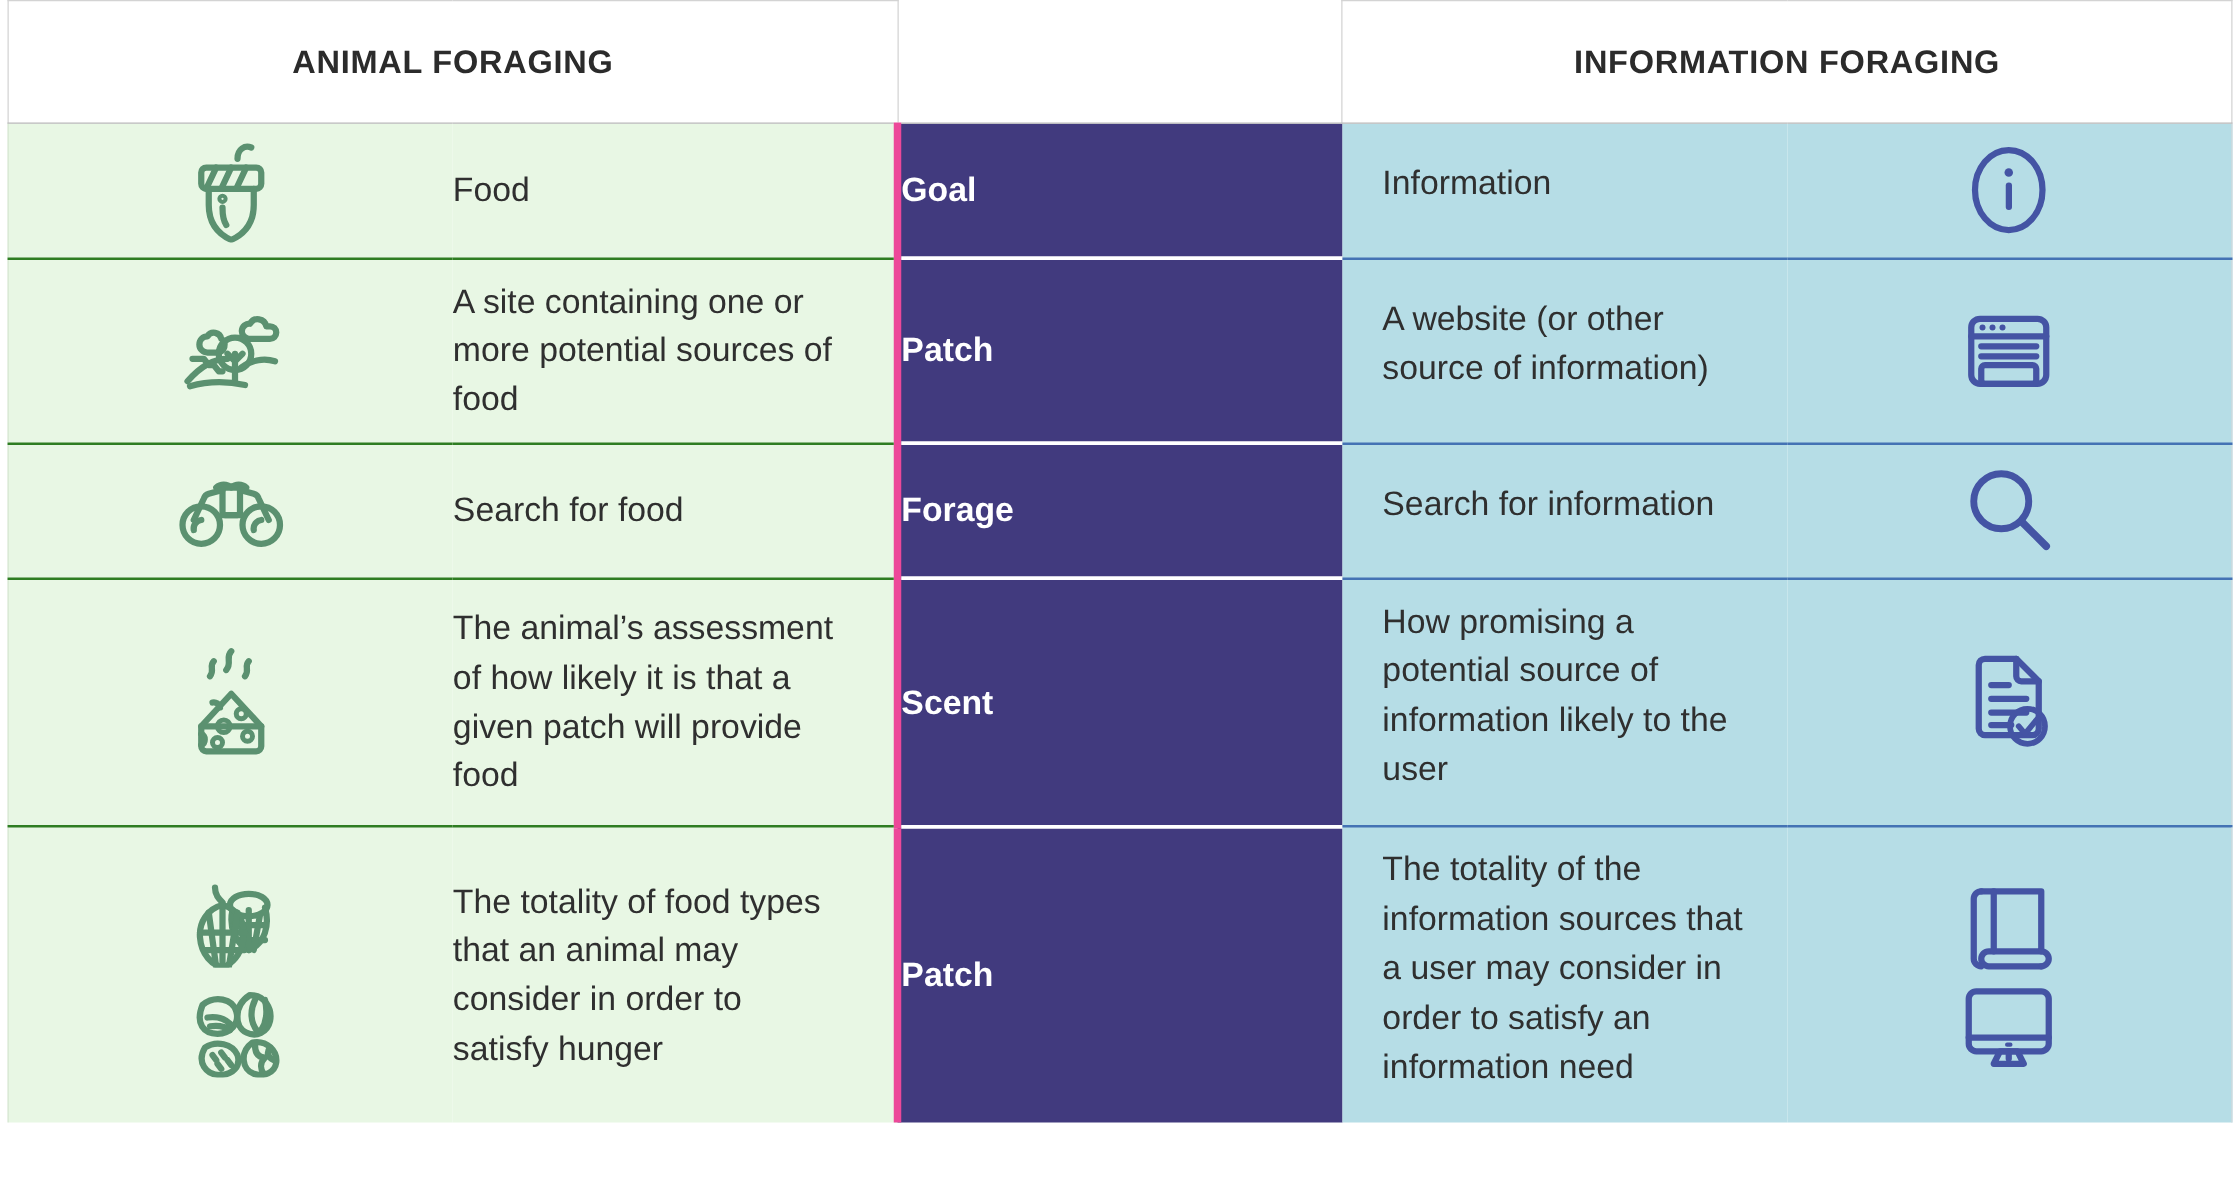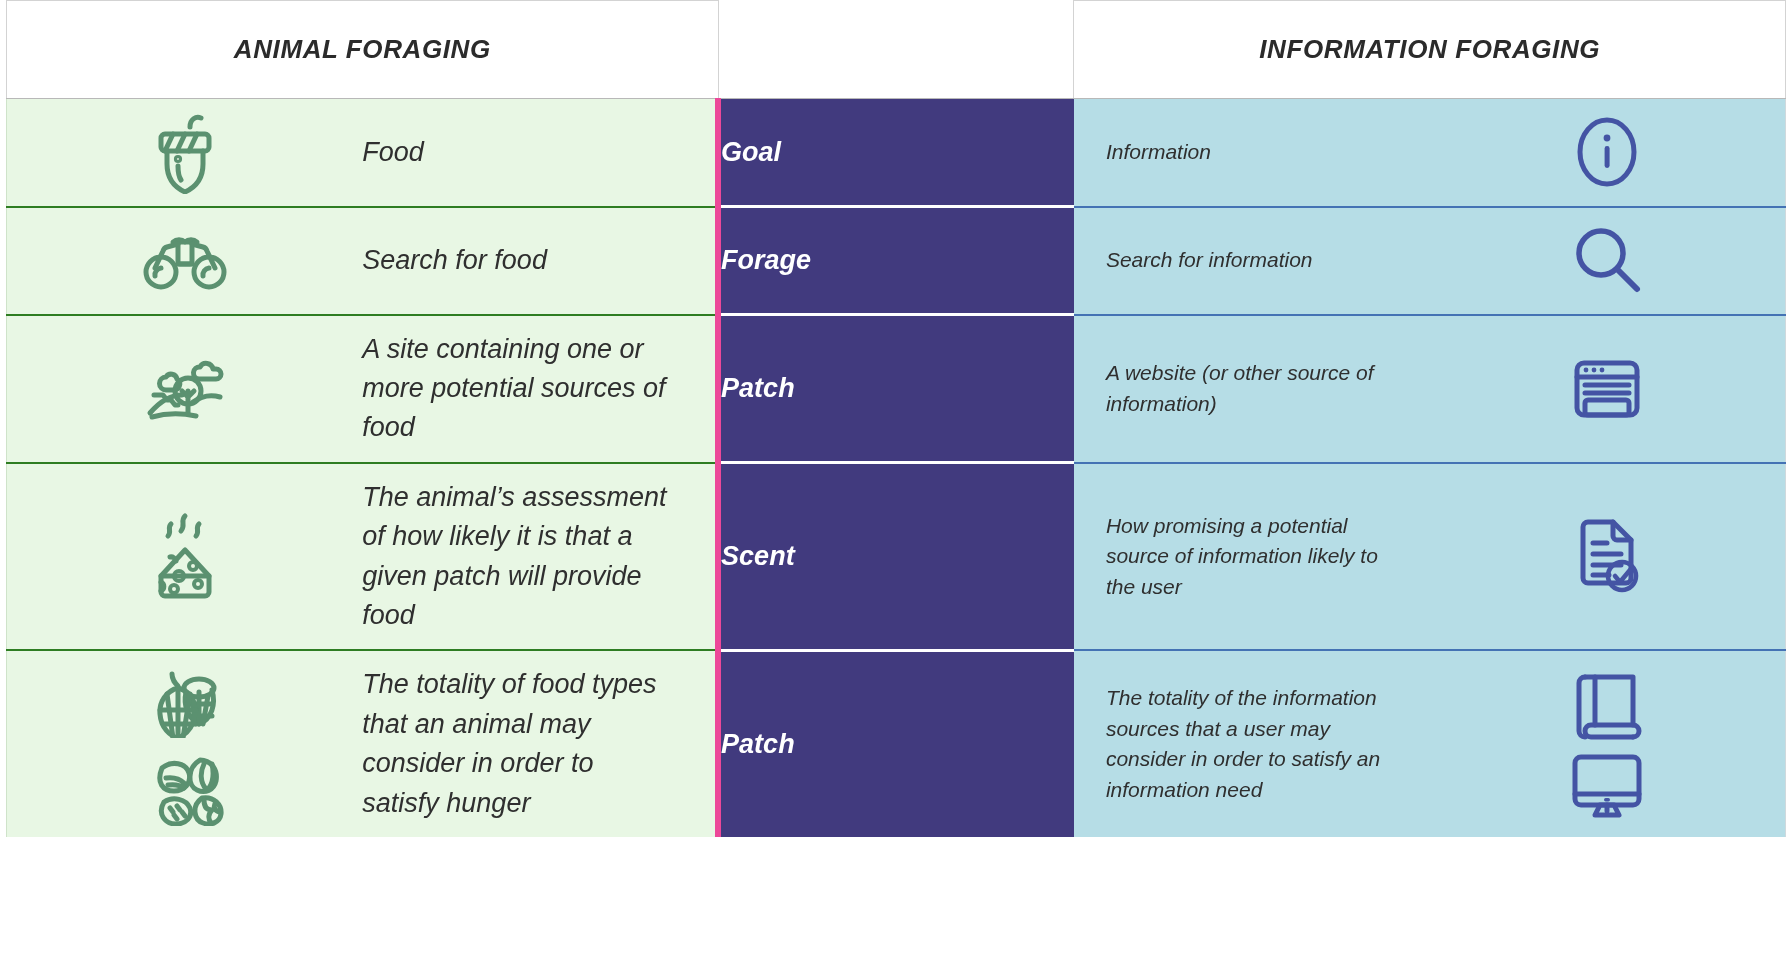--- a/index.html
+++ b/index.html
@@ -28,7 +28,6 @@
     border-collapse: collapse;
     table-layout: fixed;
     background: #ffffff;
-    font-style: italic;
   }
 
   

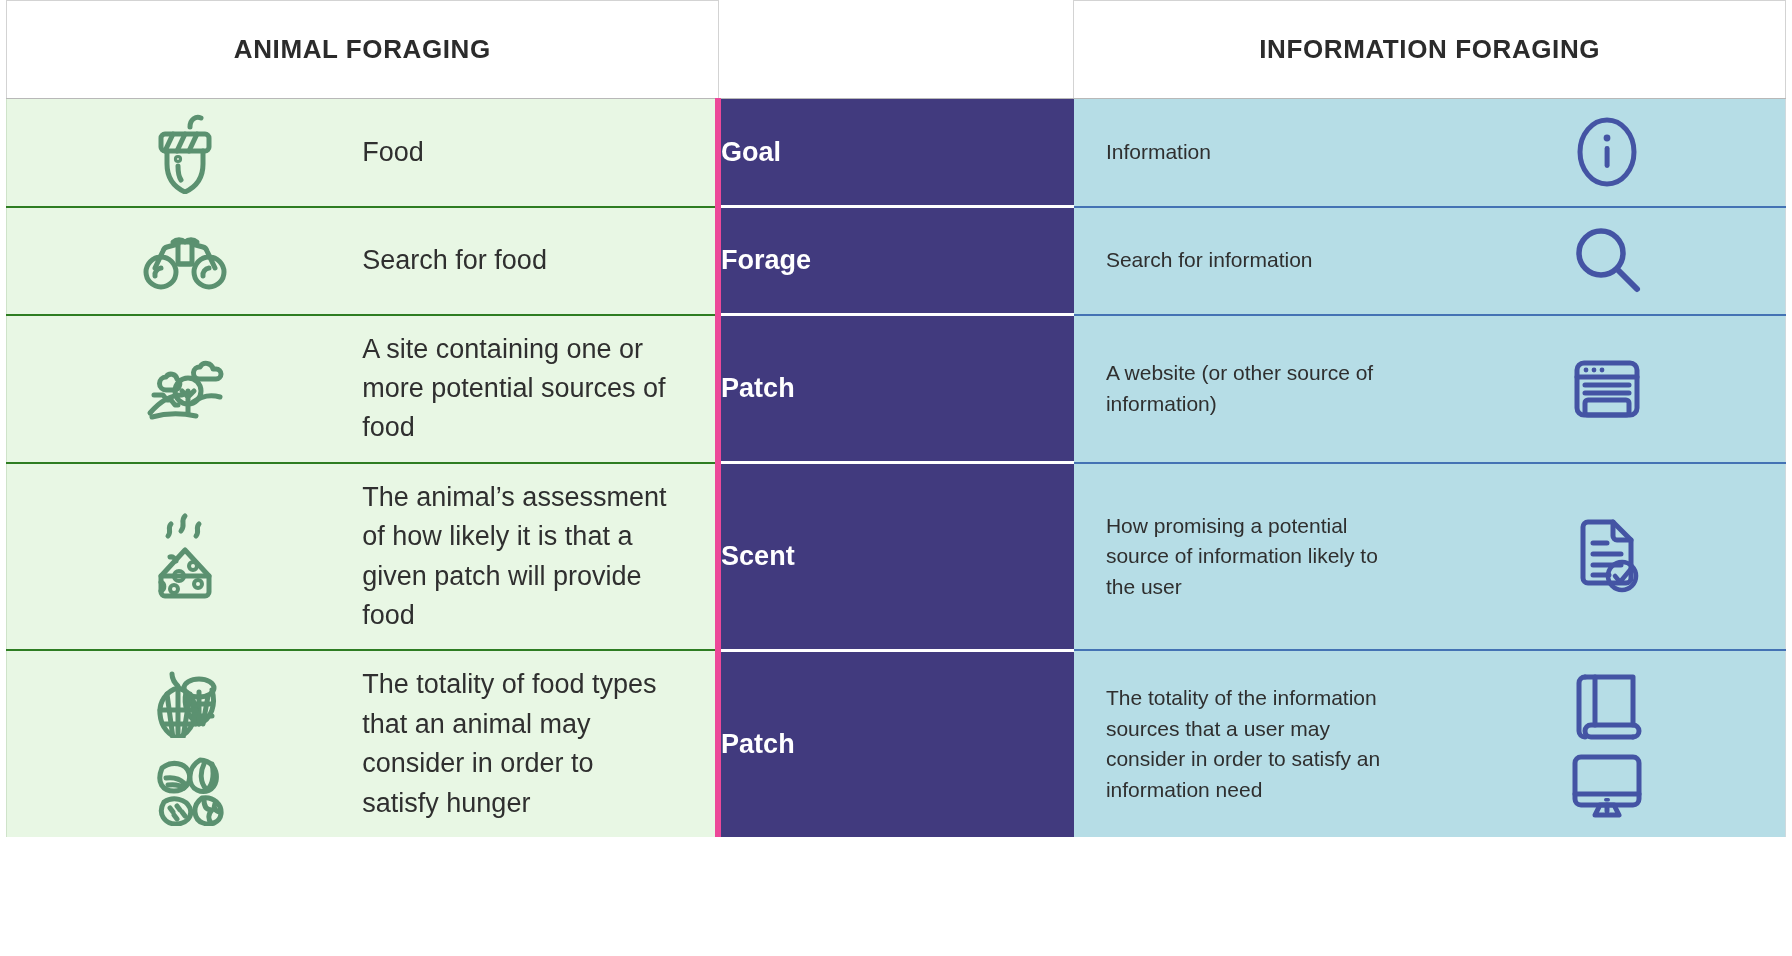--- a/index.html
+++ b/index.html
@@ -85,9 +85,9 @@
     background: #b6dde6;
     border-top: 2px solid #4472b4;
     color: #2f2f2f;
-    font-size: 21px;
+    font-size: 27px;
     line-height: 1.46;
-    padding: 14px 18px 14px 32px;
+    padding: 14px 18px 25px 32px;
   }
   td.icon-right {
     width: 150px;

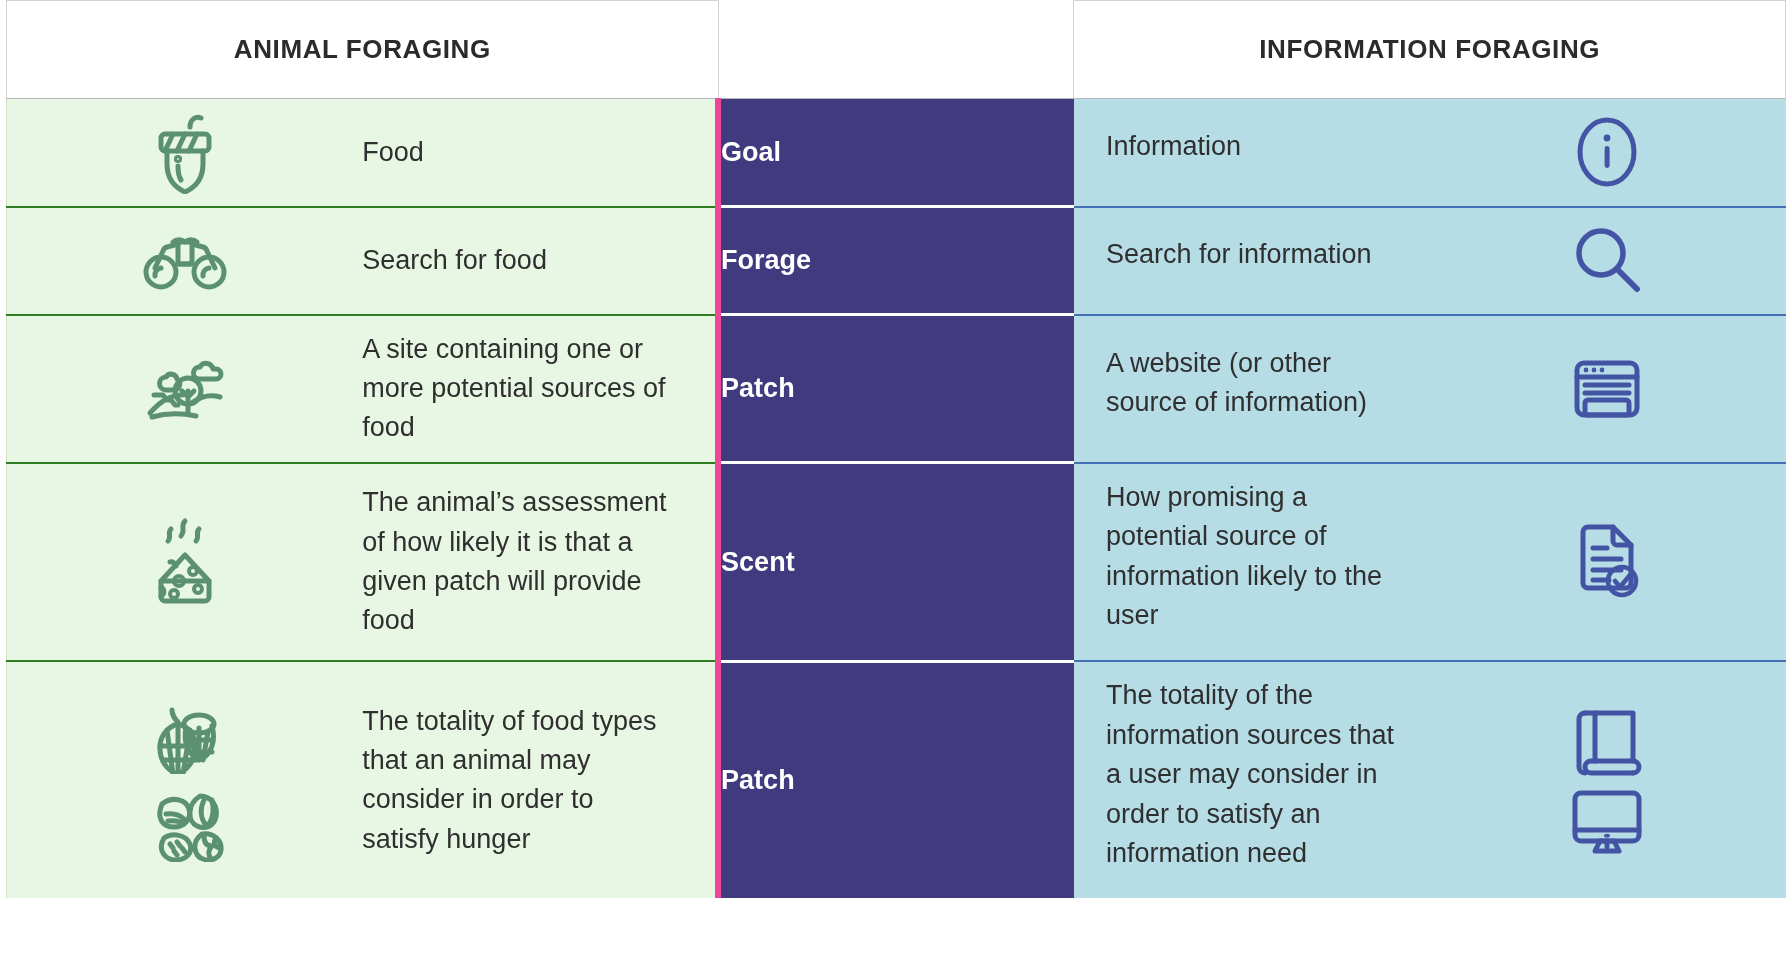--- a/index.html
+++ b/index.html
@@ -148,6 +148,39 @@
               <ellipse class="blue-stroke" cx="36" cy="40" rx="27" ry="32"></ellipse>
               <circle class="blue-fill" cx="36" cy="26" r="3.4"></circle>
               <rect class="blue-fill" x="33.6" y="34" width="5" height="22" rx="2.4"></rect>
+            </svg>
+          </span>
+        </td>
+      </tr>
+
+      <tr style="height:120px">
+        <td class="icon-left">
+          <span>
+            <svg class="ico" width="82" height="72" viewBox="0 0 82 72" aria-hidden="true">
+              <path class="green-stroke" d="M56 14 a7 7 0 0 1 13 2 h3 a5 5 0 0 1 0 10 h-17 a6 6 0 0 1 1 -12 z"></path>
+              <path class="green-stroke" d="M22 24 a6 6 0 0 1 11 2 a6 6 0 0 1 -3 11 h-8 a6 6 0 0 1 0 -13 z"></path>
+              <circle class="green-stroke" cx="44" cy="38" r="13"></circle>
+              <path class="green-stroke" d="M44 38 v22 M44 44 l-6 -6 M44 44 l6 -6"></path>
+              <path class="green-stroke" d="M10 42 h9 l4 5 h4 l4 5 h3"></path>
+              <path class="green-stroke" d="M6 60 c12 -14 22 -18 32 -18"></path>
+              <path class="green-stroke" d="M76 44 c-10 -3 -20 0 -27 5"></path>
+              <path class="green-stroke" d="M8 64 c14 -4 30 -4 44 -1"></path>
+            </svg>
+          </span>
+        </td>
+        <td class="text-left">A site containing one or more potential sources of food</td>
+        <td class="term">Patch</td>
+        <td class="text-right">A website (or other source of information)</td>
+        <td class="icon-right">
+          <span>
+            <svg class="ico" width="76" height="72" viewBox="0 0 76 72" aria-hidden="true">
+              <rect class="blue-stroke" x="8" y="10" width="60" height="52" rx="7"></rect>
+              <path class="blue-stroke" d="M8 24 h60"></path>
+              <circle class="blue-fill" cx="17" cy="17" r="2.4"></circle>
+              <circle class="blue-fill" cx="25" cy="17" r="2.4"></circle>
+              <circle class="blue-fill" cx="33" cy="17" r="2.4"></circle>
+              <path class="blue-stroke" d="M16 32 h44 M16 40 h44"></path>
+              <rect class="blue-stroke" x="16" y="47" width="44" height="15" rx="3"></rect>
             </svg>
           </span>
         </td>
@@ -177,39 +210,6 @@
             <svg class="ico" width="76" height="76" viewBox="0 0 76 76" aria-hidden="true">
               <circle class="blue-stroke" cx="32" cy="30" r="22" style="stroke-width:5.5"></circle>
               <path class="blue-stroke" d="M48 46 L68 66" style="stroke-width:6"></path>
-            </svg>
-          </span>
-        </td>
-      </tr>
-
-      <tr style="height:120px">
-        <td class="icon-left">
-          <span>
-            <svg class="ico" width="82" height="72" viewBox="0 0 82 72" aria-hidden="true">
-              <path class="green-stroke" d="M56 14 a7 7 0 0 1 13 2 h3 a5 5 0 0 1 0 10 h-17 a6 6 0 0 1 1 -12 z"></path>
-              <path class="green-stroke" d="M22 24 a6 6 0 0 1 11 2 a6 6 0 0 1 -3 11 h-8 a6 6 0 0 1 0 -13 z"></path>
-              <circle class="green-stroke" cx="44" cy="38" r="13"></circle>
-              <path class="green-stroke" d="M44 38 v22 M44 44 l-6 -6 M44 44 l6 -6"></path>
-              <path class="green-stroke" d="M10 42 h9 l4 5 h4 l4 5 h3"></path>
-              <path class="green-stroke" d="M6 60 c12 -14 22 -18 32 -18"></path>
-              <path class="green-stroke" d="M76 44 c-10 -3 -20 0 -27 5"></path>
-              <path class="green-stroke" d="M8 64 c14 -4 30 -4 44 -1"></path>
-            </svg>
-          </span>
-        </td>
-        <td class="text-left">A site containing one or more potential sources of food</td>
-        <td class="term">Patch</td>
-        <td class="text-right">A website (or other source of information)</td>
-        <td class="icon-right">
-          <span>
-            <svg class="ico" width="76" height="72" viewBox="0 0 76 72" aria-hidden="true">
-              <rect class="blue-stroke" x="8" y="10" width="60" height="52" rx="7"></rect>
-              <path class="blue-stroke" d="M8 24 h60"></path>
-              <circle class="blue-fill" cx="17" cy="17" r="2.4"></circle>
-              <circle class="blue-fill" cx="25" cy="17" r="2.4"></circle>
-              <circle class="blue-fill" cx="33" cy="17" r="2.4"></circle>
-              <path class="blue-stroke" d="M16 32 h44 M16 40 h44"></path>
-              <rect class="blue-stroke" x="16" y="47" width="44" height="15" rx="3"></rect>
             </svg>
           </span>
         </td>

